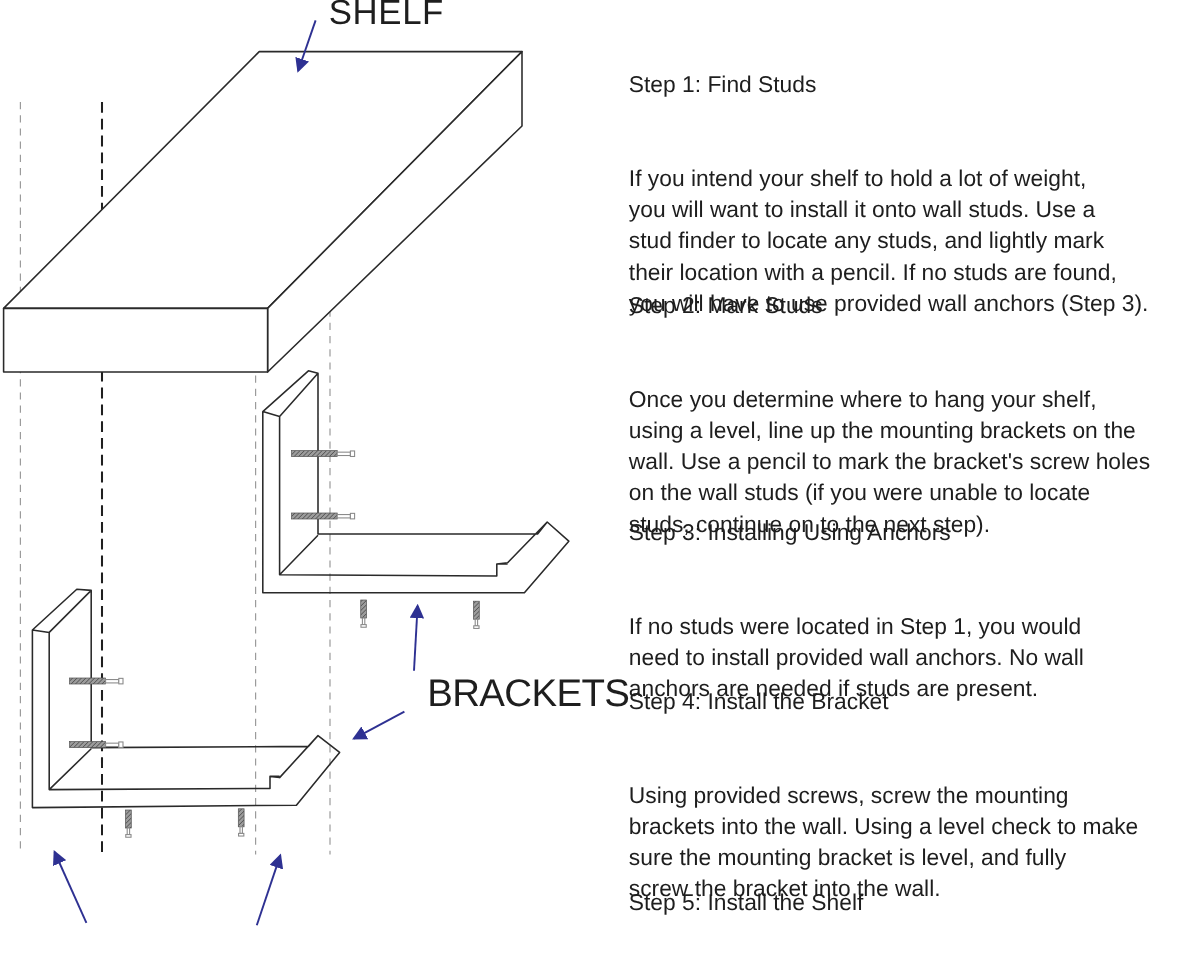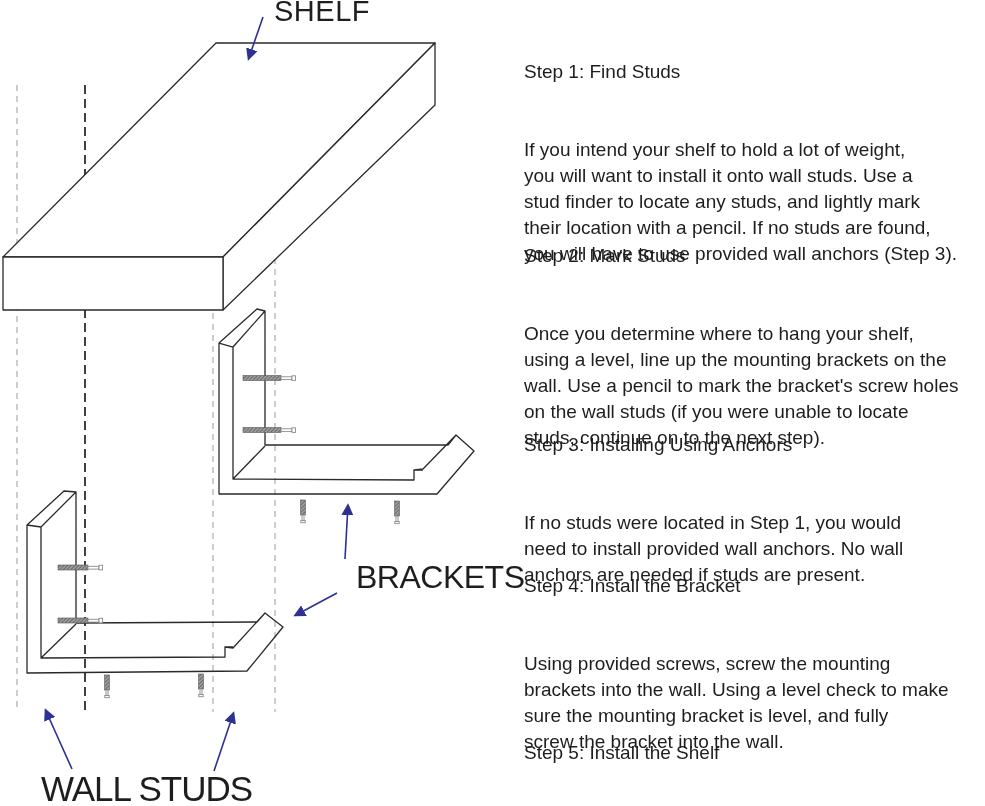--- a/index.html
+++ b/index.html
@@ -115,7 +115,6 @@
 
     <div class="lbl shelf">SHELF</div>
     <div class="lbl brackets">BRACKETS</div>
-    <div class="lbl wallstuds">WALL STUDS</div>
   </div>
 
   <div class="instructions">

